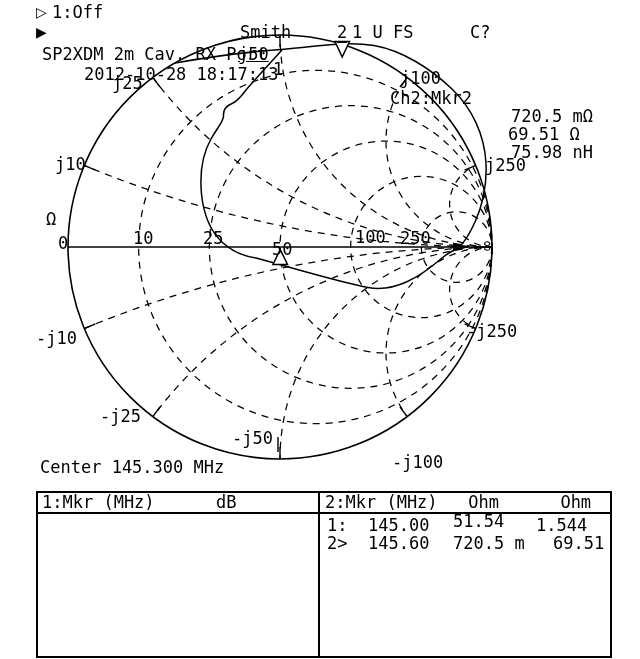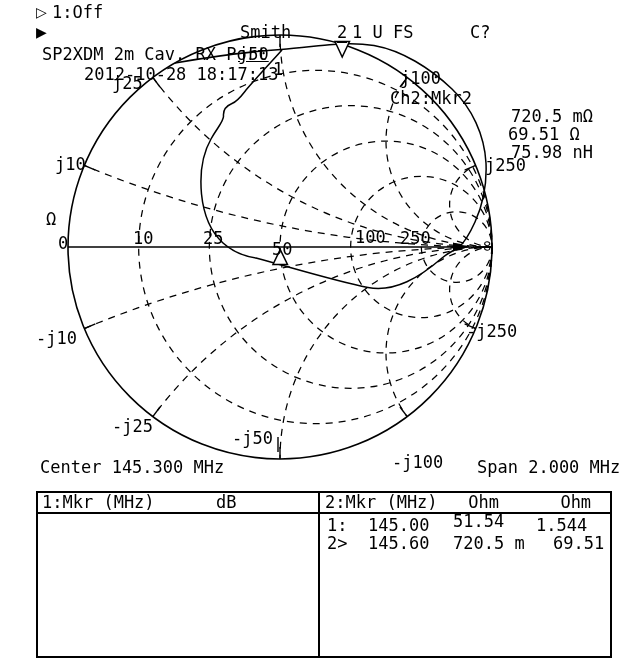--- a/index.html
+++ b/index.html
@@ -98,7 +98,7 @@
   <div class="t" style="left:400px;top:69px;">j100</div>
   <div class="t" style="left:485px;top:156px;">j250</div>
   <div class="t" style="left:36px;top:323px;margin-top:6px;">-j10</div>
-  <div class="t" style="left:112px;top:407px;margin-top:10px;">-j25</div>
+  <div class="t" style="left:100px;top:407px;">-j25</div>
   <div class="t" style="left:232px;top:429px;">-j50</div>
   <div class="t" style="left:392px;top:405px;margin-top:48px;">-j100</div>
   <div class="t" style="left:466px;top:322px;">-j250</div>

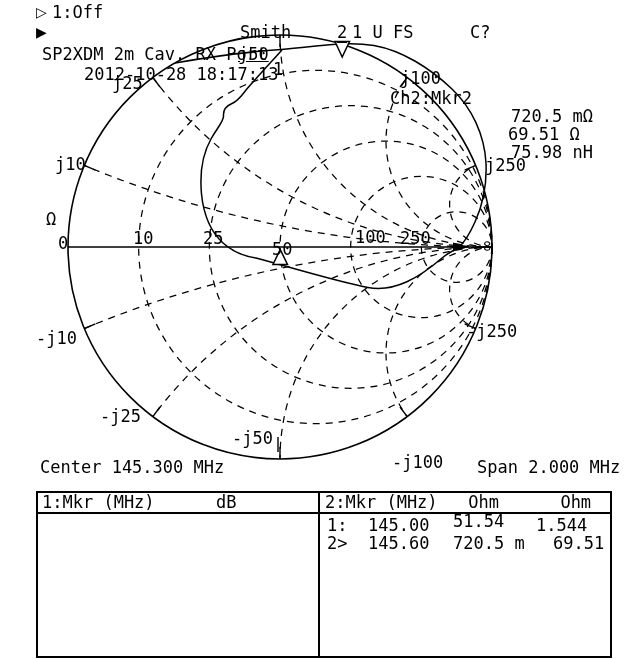--- a/index.html
+++ b/index.html
@@ -104,7 +104,6 @@
   <div class="t" style="left:466px;top:322px;">-j250</div>
 
   <div class="t" style="left:40px;top:458px;">Center 145.300 MHz</div>
-  <div class="t" style="left:477px;top:458px;">Span 2.000 MHz</div>
 
   <div class="box" style="left:36px;top:491px;width:576px;height:167px;"></div>
   <div class="vline" style="left:318px;top:491px;height:167px;"></div>

